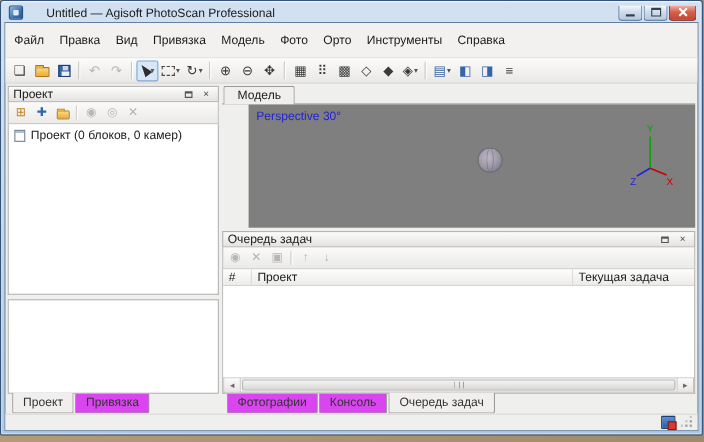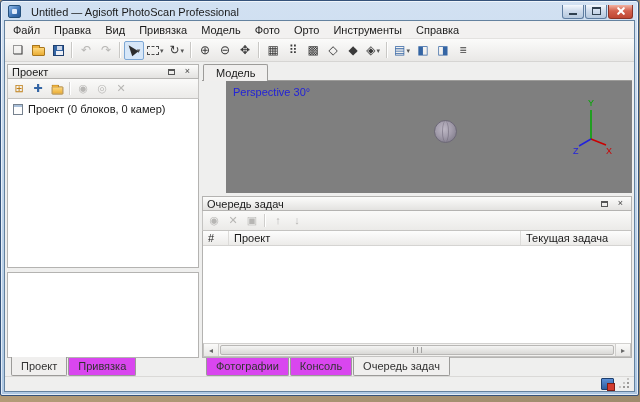--- a/index.html
+++ b/index.html
@@ -17,7 +17,7 @@
     background:linear-gradient(#d2e1f2,#aec8e3);
     box-shadow:inset 0 0 0 1px rgba(255,255,255,.65);
     display:flex;flex-direction:column;padding:0 3px 3px;}
-  .titlebar{height:19px;display:flex;align-items:center;gap:10px;padding:2px 2px 0 4px;}
+  .titlebar{height:19px;display:flex;align-items:center;gap:21px;padding:2px 2px 0 4px;}
   .app-icon{width:13px;height:13px;border:1px solid #24507c;border-radius:2px;
     background:linear-gradient(135deg,#8db9ea 0%,#3a6fb0 60%,#2a5a96 100%);position:relative;flex:none;}
   .app-icon::after{content:"";position:absolute;left:3px;top:3px;width:5px;height:5px;background:#dfeafa;border-radius:1px;}

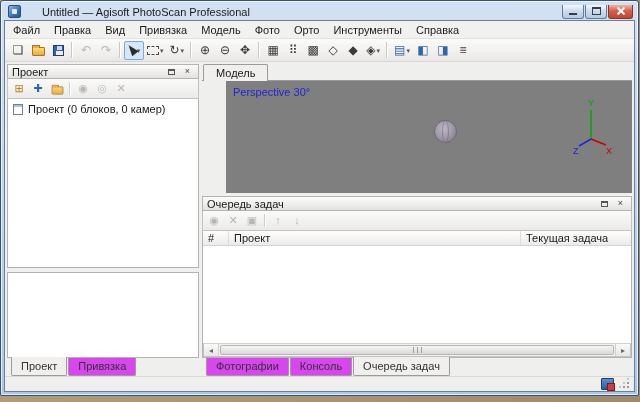--- a/index.html
+++ b/index.html
@@ -37,7 +37,7 @@
   .content{flex:1;display:flex;flex-direction:column;min-height:0;background:#efefee;border:1px solid #64829f;}
 
   
-  .menubar{height:18px;display:flex;align-items:stretch;background:#f2f1f0;border-bottom:1px solid #e3e2e0;padding-left:1px;}
+  .menubar{height:32px;display:flex;align-items:stretch;background:#f2f1f0;border-bottom:1px solid #e3e2e0;padding-left:1px;}
   .menu-item{display:flex;align-items:center;padding:0 7px;cursor:default;}
 
   .toolbar{height:23px;display:flex;align-items:center;background:linear-gradient(#fbfbfa,#e9e8e6);border-bottom:1px solid #d6d5d3;padding:0 3px;}

